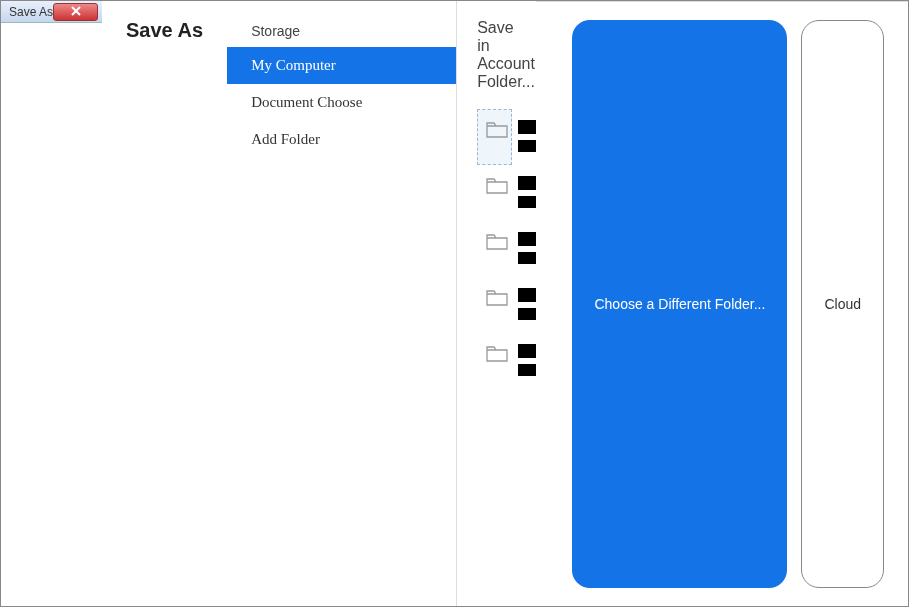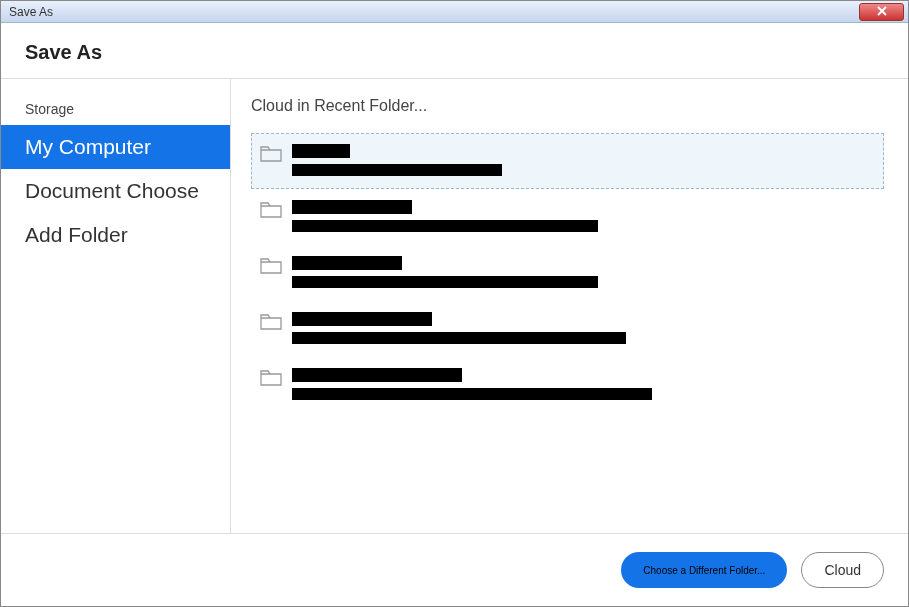--- a/index.html
+++ b/index.html
@@ -5,7 +5,7 @@
     * { box-sizing: border-box; margin: 0; padding: 0; font-family: "Segoe UI", Arial, sans-serif; }
     body { width: 909px; height: 607px; background: #fff; overflow: hidden; }
     
-    .window { width: 909px; height: 607px; border: 1px solid #888; background: #fff; display: flex; flex-direction: column; }
+    .window { width: 909px; height: 607px; border: 1px solid #888; background: #fff; display: flex; flex-direction: row; }
     
     .titlebar { height: 22px; background: linear-gradient(to bottom, #e8f0fb, #c6d6ee); border-bottom: 1px solid #9bb; display: flex; align-items: center; justify-content: space-between; padding: 0 0 0 8px; font-size: 12px; color: #333; }
     .close-btn { width: 45px; height: 18px; background: linear-gradient(to bottom, #e88, #c33); border: 1px solid #933; border-radius: 3px; display: flex; align-items: center; justify-content: center; color: #fff; font-weight: bold; font-size: 11px; margin-right: 4px; cursor: pointer; }

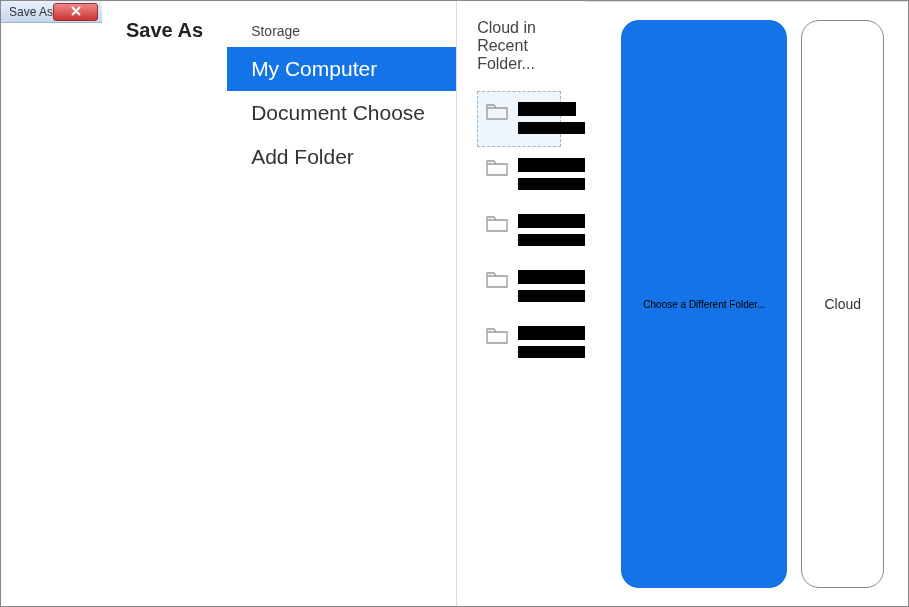--- a/index.html
+++ b/index.html
@@ -70,7 +70,7 @@
     </div>
 
     <div class="main">
-      <div class="main-heading">Cloud in Recent Folder...</div>
+      <div class="main-heading">Save in Account Folder...</div>
       <div class="folder-list" id="folder-list">
           <div class="folder-row selected">
             <span class="folder-icon"><svg width="22" height="18" viewBox="0 0 22 18">

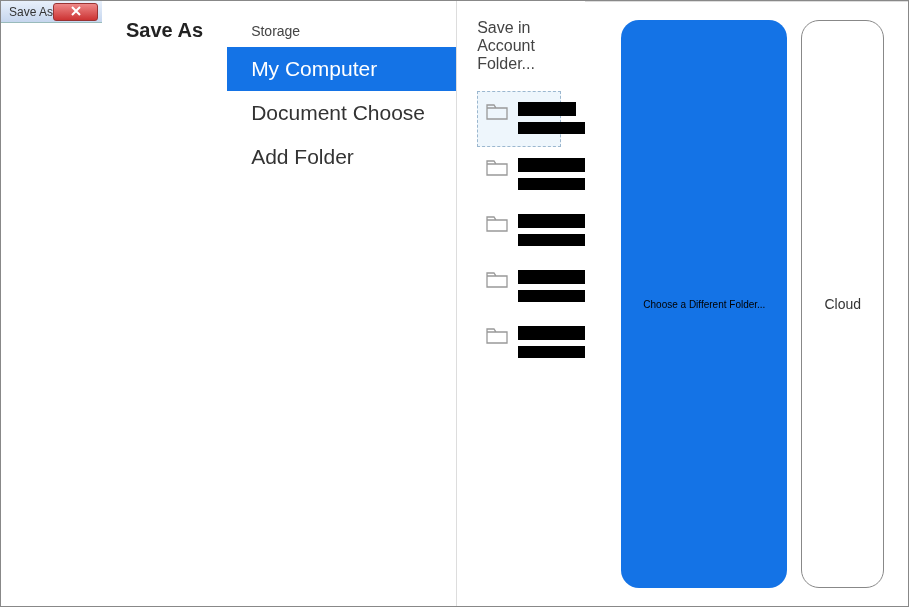--- a/index.html
+++ b/index.html
@@ -19,7 +19,7 @@
     
     .sidebar { width: 230px; border-right: 1px solid #ddd; padding-top: 12px; }
     .sidebar-label { font-size: 14px; color: #444; padding: 10px 24px 8px; }
-    .sidebar-item { font-size: 21px; padding: 10px 24px; cursor: pointer; color: #333; }
+    .sidebar-item { font-size: 15px; padding: 10px 24px; cursor: pointer; color: #333; font-family: Liberation Serif, serif; }
     .sidebar-item.active { background: #1473e6; color: #fff; }
     
     .main { flex: 1; padding: 18px 24px 0 20px; overflow: auto; }

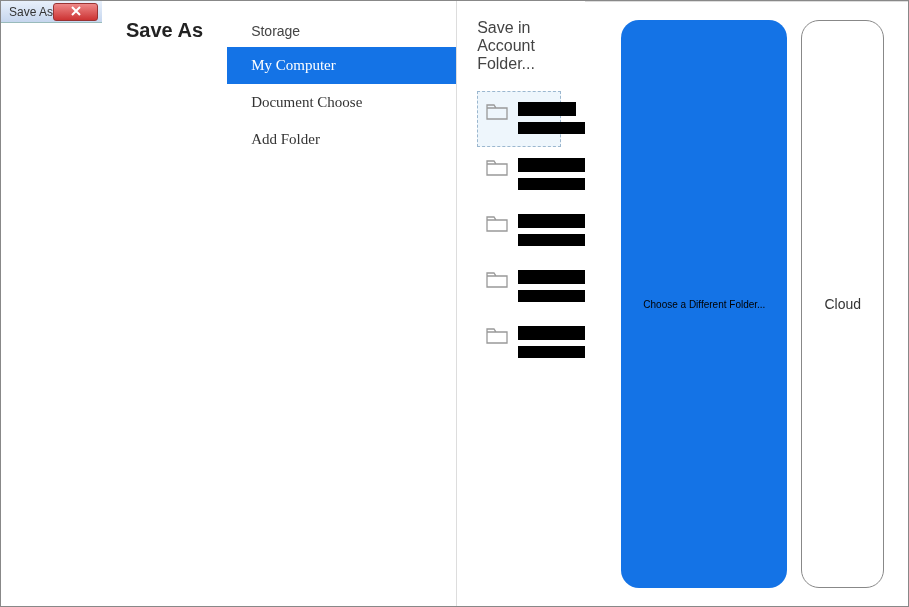--- a/index.html
+++ b/index.html
@@ -33,7 +33,7 @@
     .redact { background: #000; height: 14px; display: inline-block; }
     
     .footer { border-top: 1px solid #ddd; padding: 18px 24px; display: flex; justify-content: flex-end; gap: 14px; }
-    .btn-primary { background: #1473e6; color: #000000; border: none; border-radius: 18px; padding: 9px 22px; font-size: 10px; cursor: pointer; margin-left: 12px; }
+    .btn-primary { background: #1473e6; color: #ffffff; border: none; border-radius: 18px; padding: 9px 22px; font-size: 14px; cursor: pointer; margin-left: 12px; }
     .btn-secondary { background: #fff; color: #333; border: 1.5px solid #888; border-radius: 18px; padding: 9px 22px; font-size: 14px; cursor: pointer; }
   </style>
 </head>

